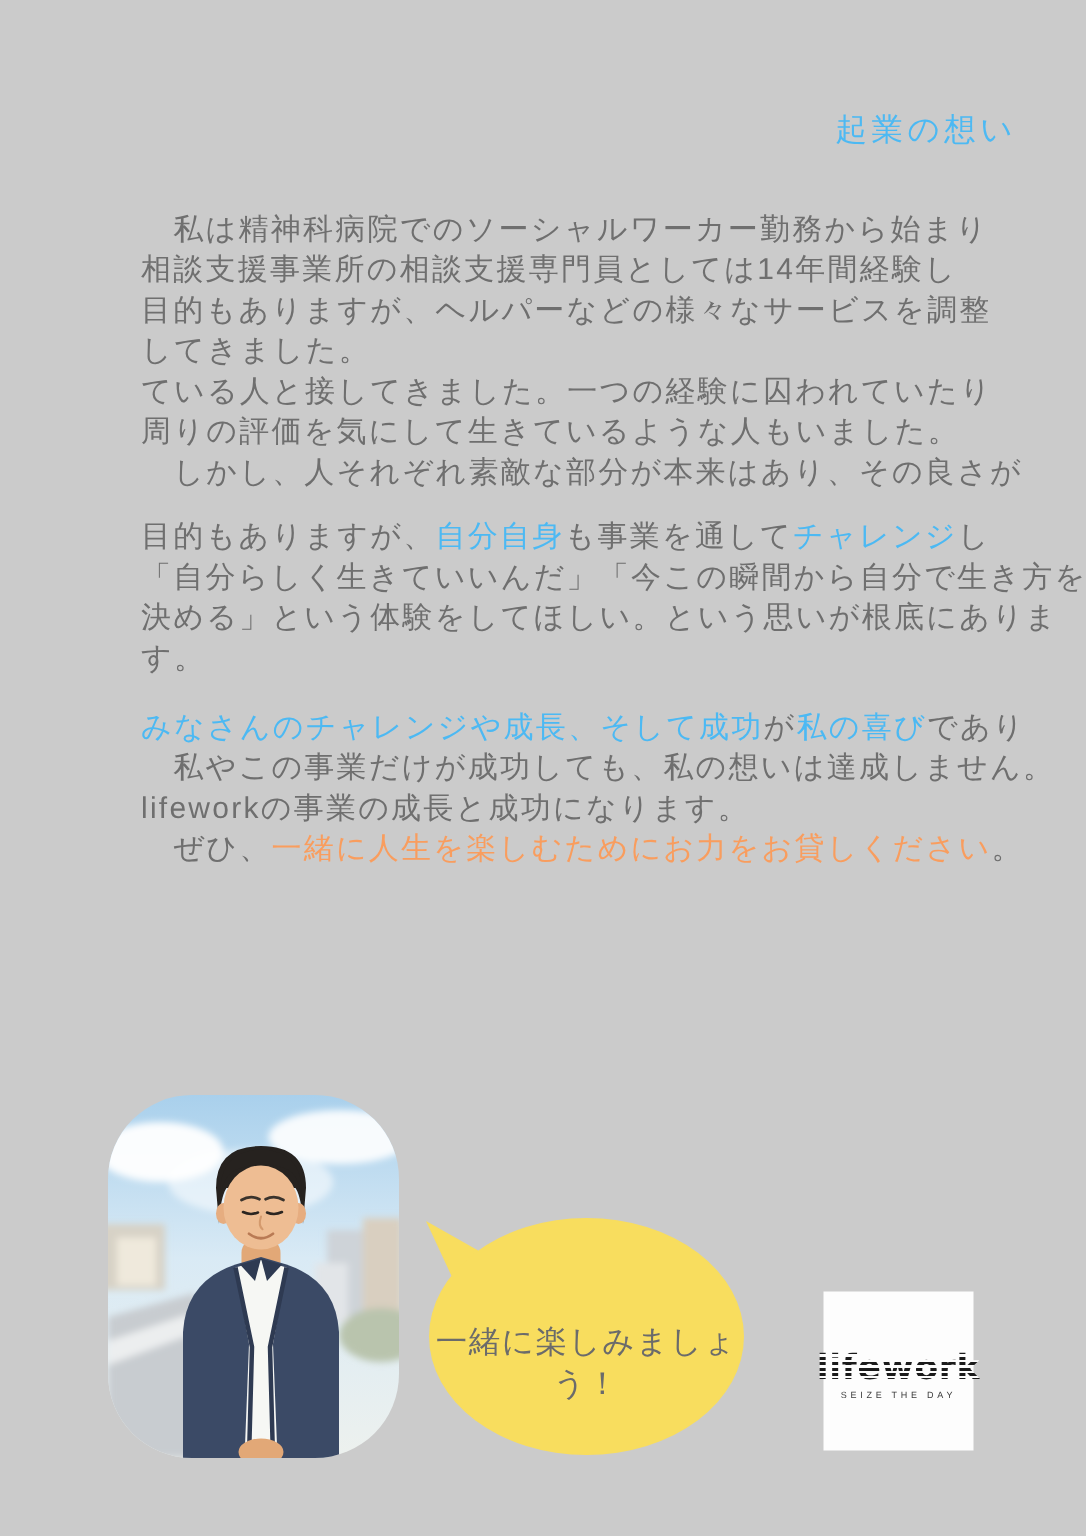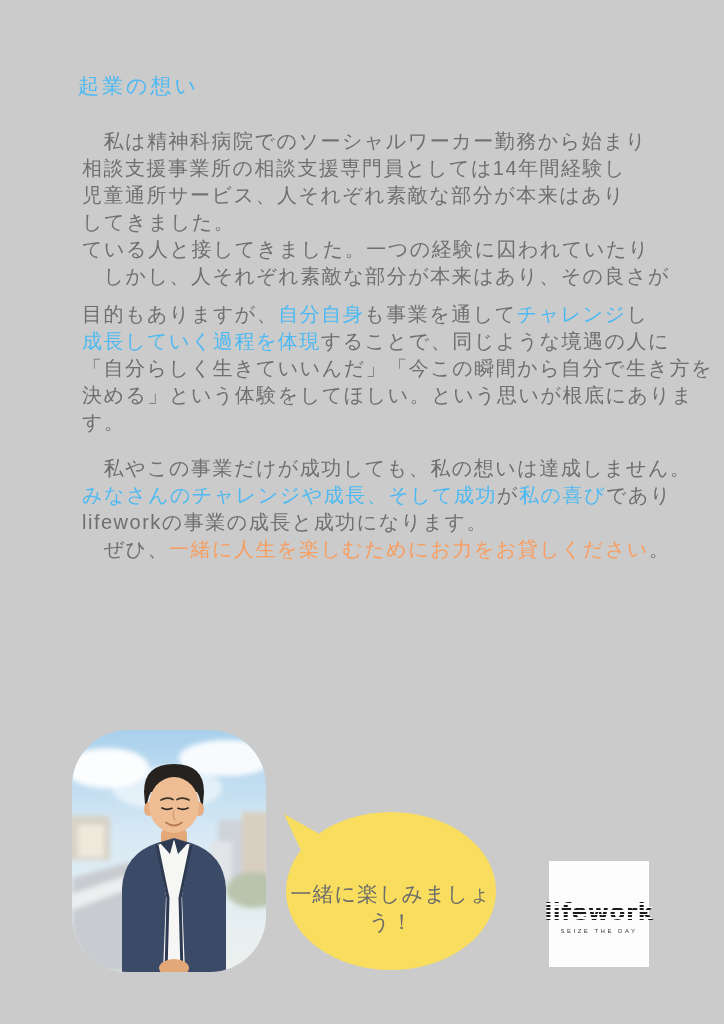--- a/index.html
+++ b/index.html
@@ -25,7 +25,7 @@
   .page-title{
     position:absolute;
     left:78px;top:72px;width:600px;
-    text-align:left;
+    text-align:right;
     font-size:21px;
     letter-spacing:3px;
     font-weight:500;

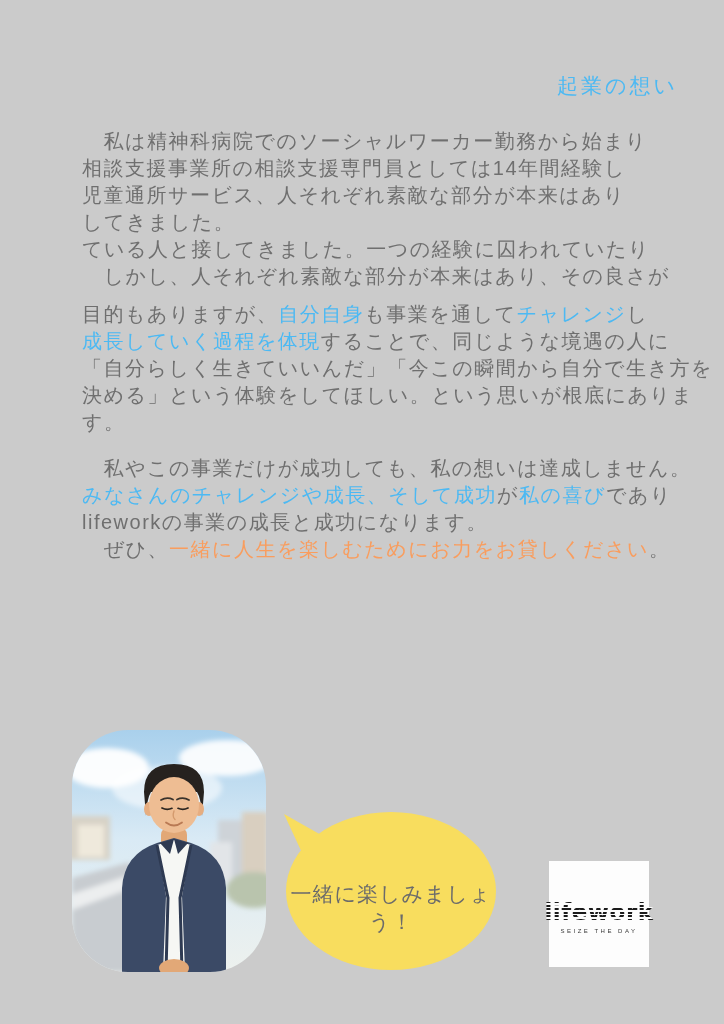--- a/index.html
+++ b/index.html
@@ -39,7 +39,7 @@
     letter-spacing:1.5px;
     color:var(--text);
   }
-  .para{margin:4px;}
+  .para{margin:16px;}
   .para:nth-child(2){margin-top:11px;}
   .para:nth-child(3){margin-top:19px;}
   .line{white-space:pre;}

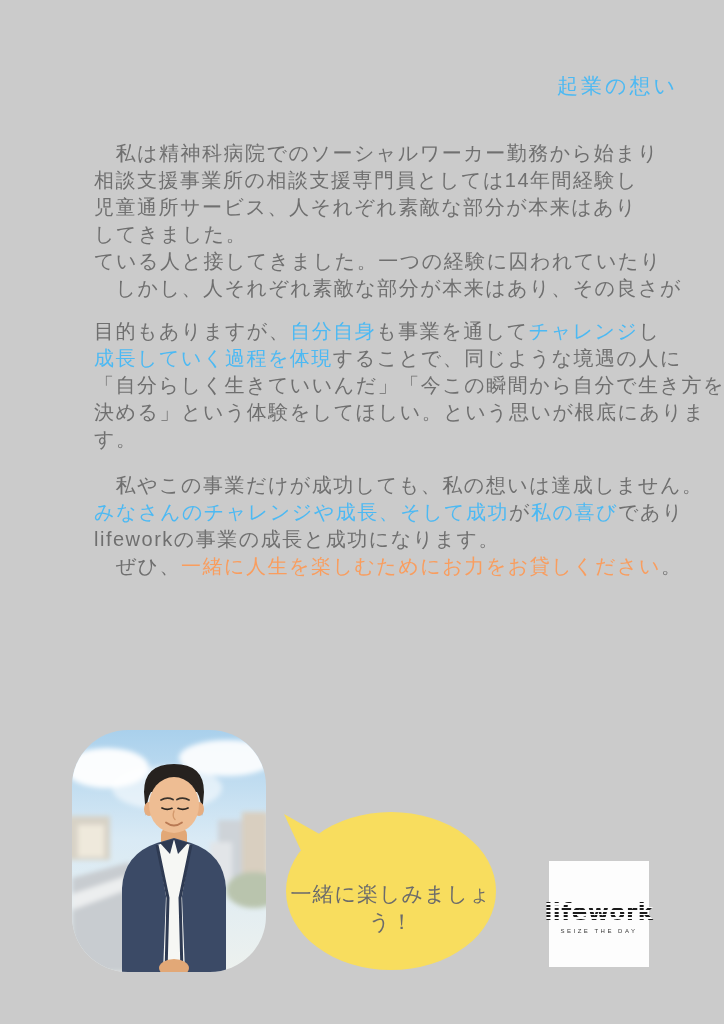--- a/index.html
+++ b/index.html
@@ -121,7 +121,7 @@
       <div class="para">
         <div class="line"><span class="seg-gray">　私は精神科病院でのソーシャルワーカー勤務から始まり</span></div>
         <div class="line"><span class="seg-gray">相談支援事業所の相談支援専門員としては14年間経験し</span></div>
-        <div class="line"><span class="seg-gray">児童通所サービス、人それぞれ素敵な部分が本来はあり</span></div>
+        <div class="line"><span class="seg-gray">目的もありますが、ヘルパーなどの様々なサービスを調整</span></div>
         <div class="line"><span class="seg-gray">してきました。</span></div>
         <div class="line"><span class="seg-gray">ている人と接してきました。一つの経験に囚われていたり</span></div>
         <div class="line"><span class="seg-gray">　しかし、人それぞれ素敵な部分が本来はあり、その良さが</span></div>

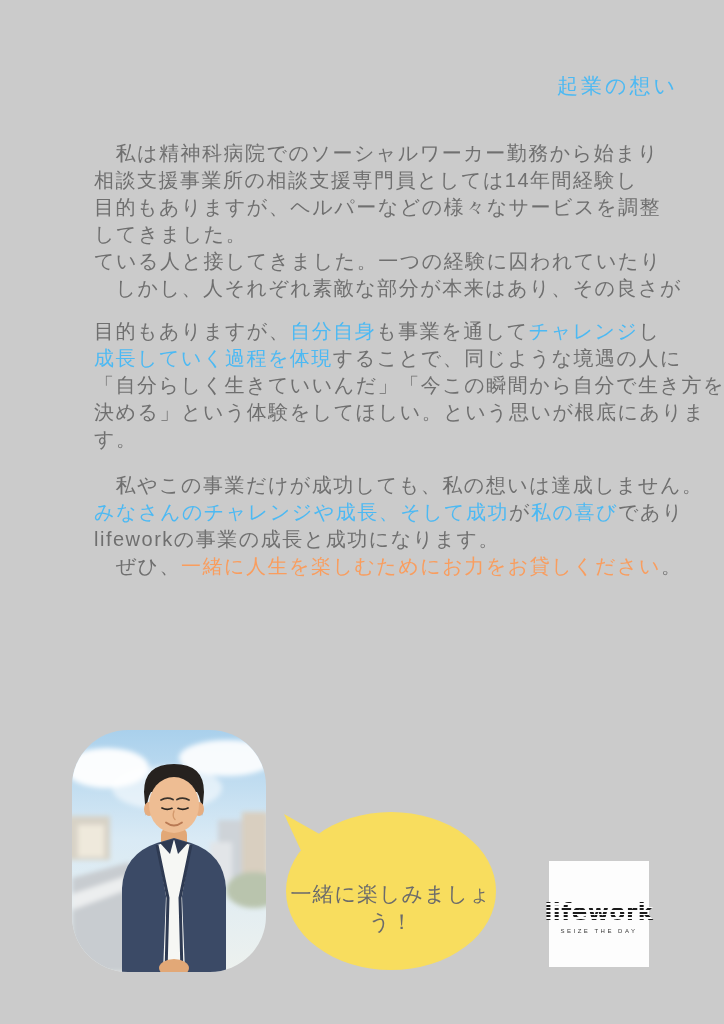--- a/index.html
+++ b/index.html
@@ -124,6 +124,7 @@
         <div class="line"><span class="seg-gray">目的もありますが、ヘルパーなどの様々なサービスを調整</span></div>
         <div class="line"><span class="seg-gray">してきました。</span></div>
         <div class="line"><span class="seg-gray">ている人と接してきました。一つの経験に囚われていたり</span></div>
+        <div class="line"><span class="seg-gray">周りの評価を気にして生きているような人もいました。</span></div>
         <div class="line"><span class="seg-gray">　しかし、人それぞれ素敵な部分が本来はあり、その良さが</span></div>
       </div>
       <div class="para">

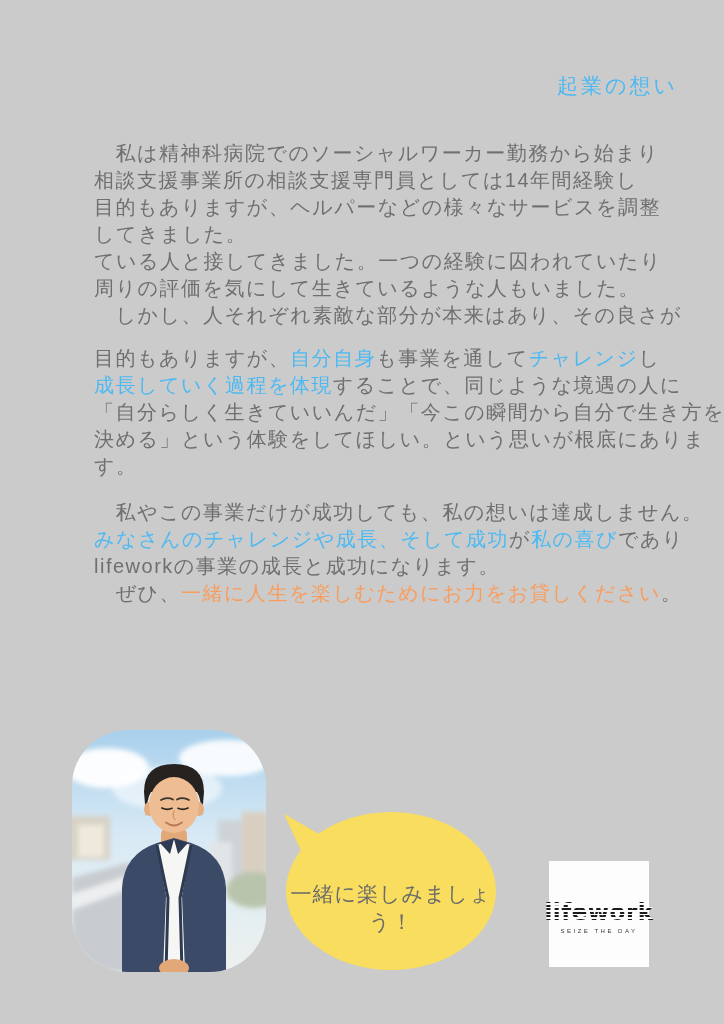--- a/index.html
+++ b/index.html
@@ -129,7 +129,6 @@
       </div>
       <div class="para">
         <div class="line"><span class="seg-gray">目的もありますが、</span><span class="seg-blue">自分自身</span><span class="seg-gray">も事業を通して</span><span class="seg-blue">チャレンジ</span><span class="seg-gray">し</span></div>
-        <div class="line"><span class="seg-blue">成長していく過程を体現</span><span class="seg-gray">することで、同じような境遇の人に</span></div>
         <div class="line"><span class="seg-gray">「自分らしく生きていいんだ」「今この瞬間から自分で生き方を</span></div>
         <div class="line"><span class="seg-gray">決める」という体験をしてほしい。という思いが根底にありま</span></div>
         <div class="line"><span class="seg-gray">す。</span></div>

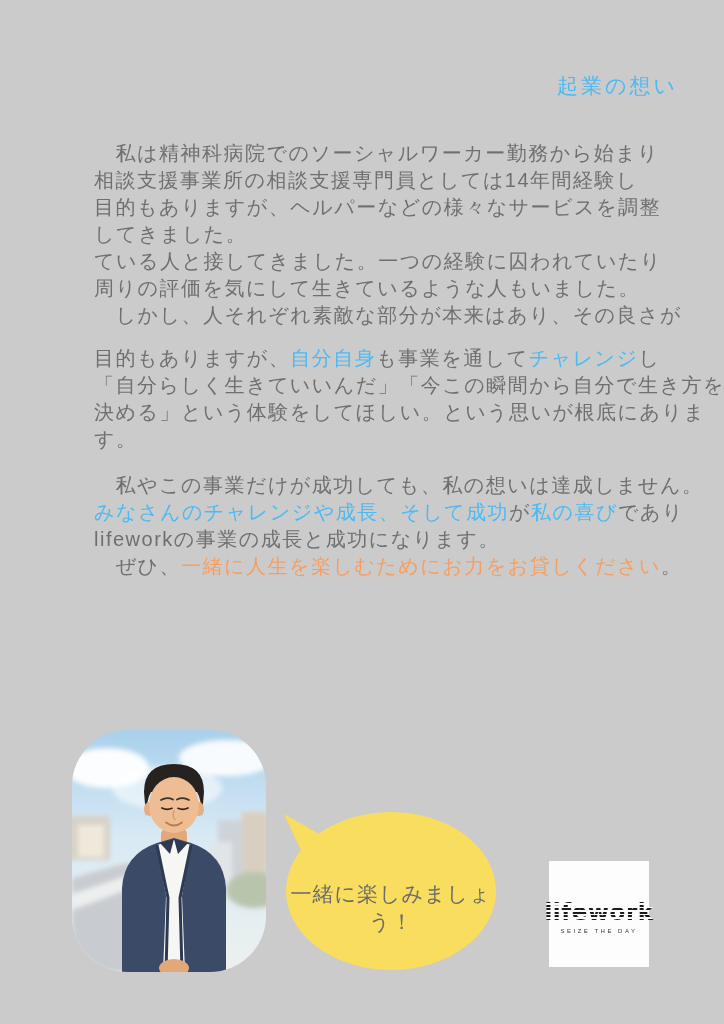--- a/index.html
+++ b/index.html
@@ -134,8 +134,8 @@
         <div class="line"><span class="seg-gray">す。</span></div>
       </div>
       <div class="para">
+        <div class="line"><span class="seg-blue">みなさんのチャレンジや成長、そして成功</span><span class="seg-gray">が</span><span class="seg-blue">私の喜び</span><span class="seg-gray">であり</span></div>
         <div class="line"><span class="seg-gray">　私やこの事業だけが成功しても、私の想いは達成しません。</span></div>
-        <div class="line"><span class="seg-blue">みなさんのチャレンジや成長、そして成功</span><span class="seg-gray">が</span><span class="seg-blue">私の喜び</span><span class="seg-gray">であり</span></div>
         <div class="line"><span class="seg-gray">lifeworkの事業の成長と成功になります。</span></div>
         <div class="line"><span class="seg-gray">　ぜひ、</span><span class="seg-orange">一緒に人生を楽しむためにお力をお貸しください</span><span class="seg-gray">。</span></div>
       </div>

